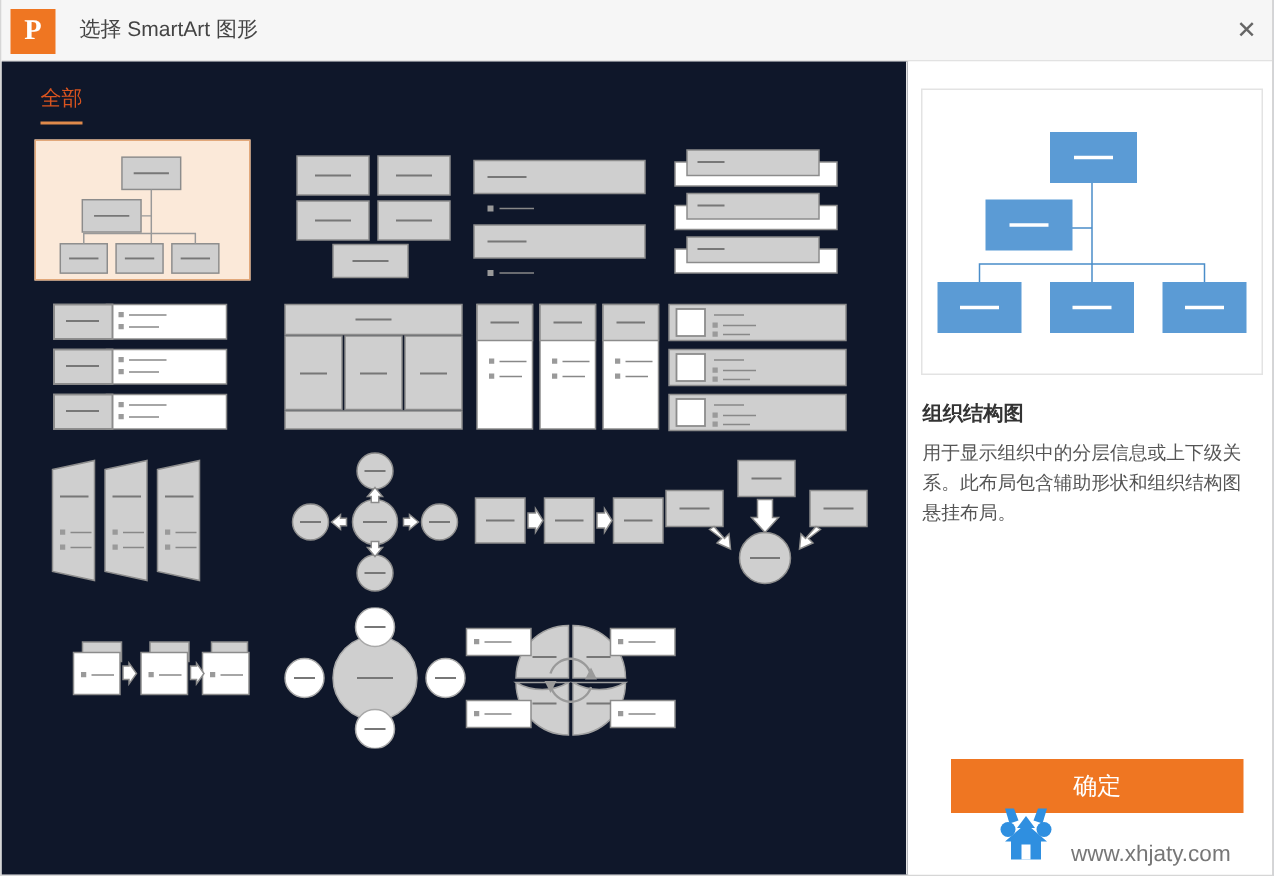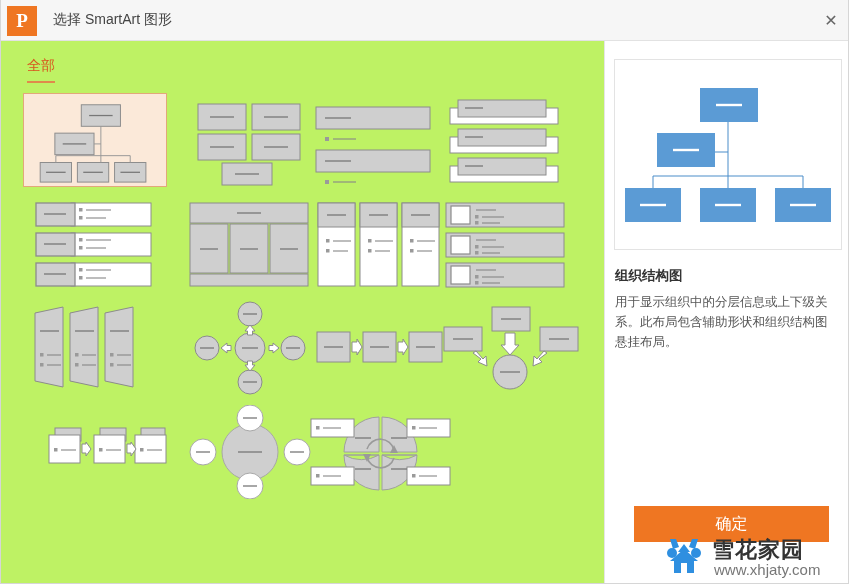--- a/index.html
+++ b/index.html
@@ -53,7 +53,7 @@
   .left-pane {
     position: absolute; left: 0; top: 41px;
     width: 604px; height: 543px;
-    background: #bef264;
+    background: #0f172a;
     border-right: 1px solid #e5e5e5;
     padding-left: 28px;
   }

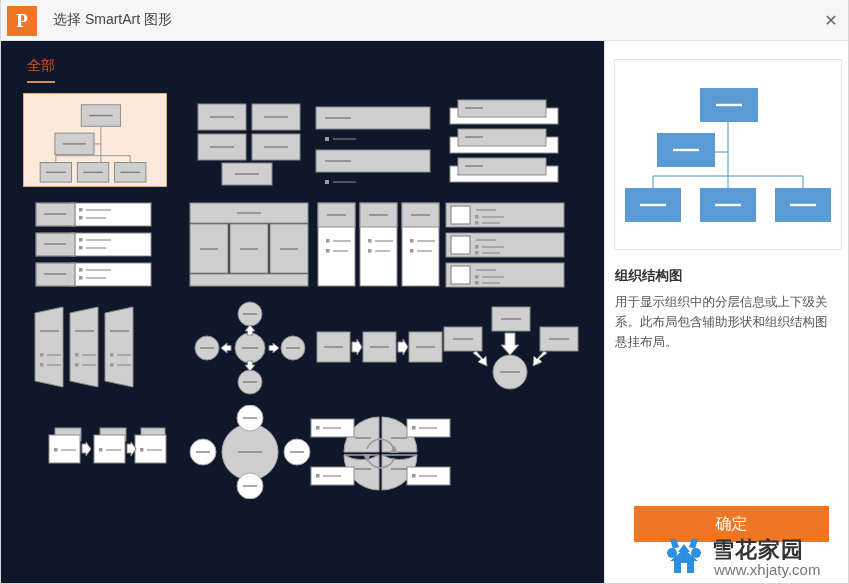--- a/index.html
+++ b/index.html
@@ -601,7 +601,6 @@
         <rect x="21" y="28" width="6" height="10"></rect>
       </g>
     </svg>
-    <div class="wm-text">雪花家园</div>
     <div class="wm-url">www.xhjaty.com</div>
   </div>
 

